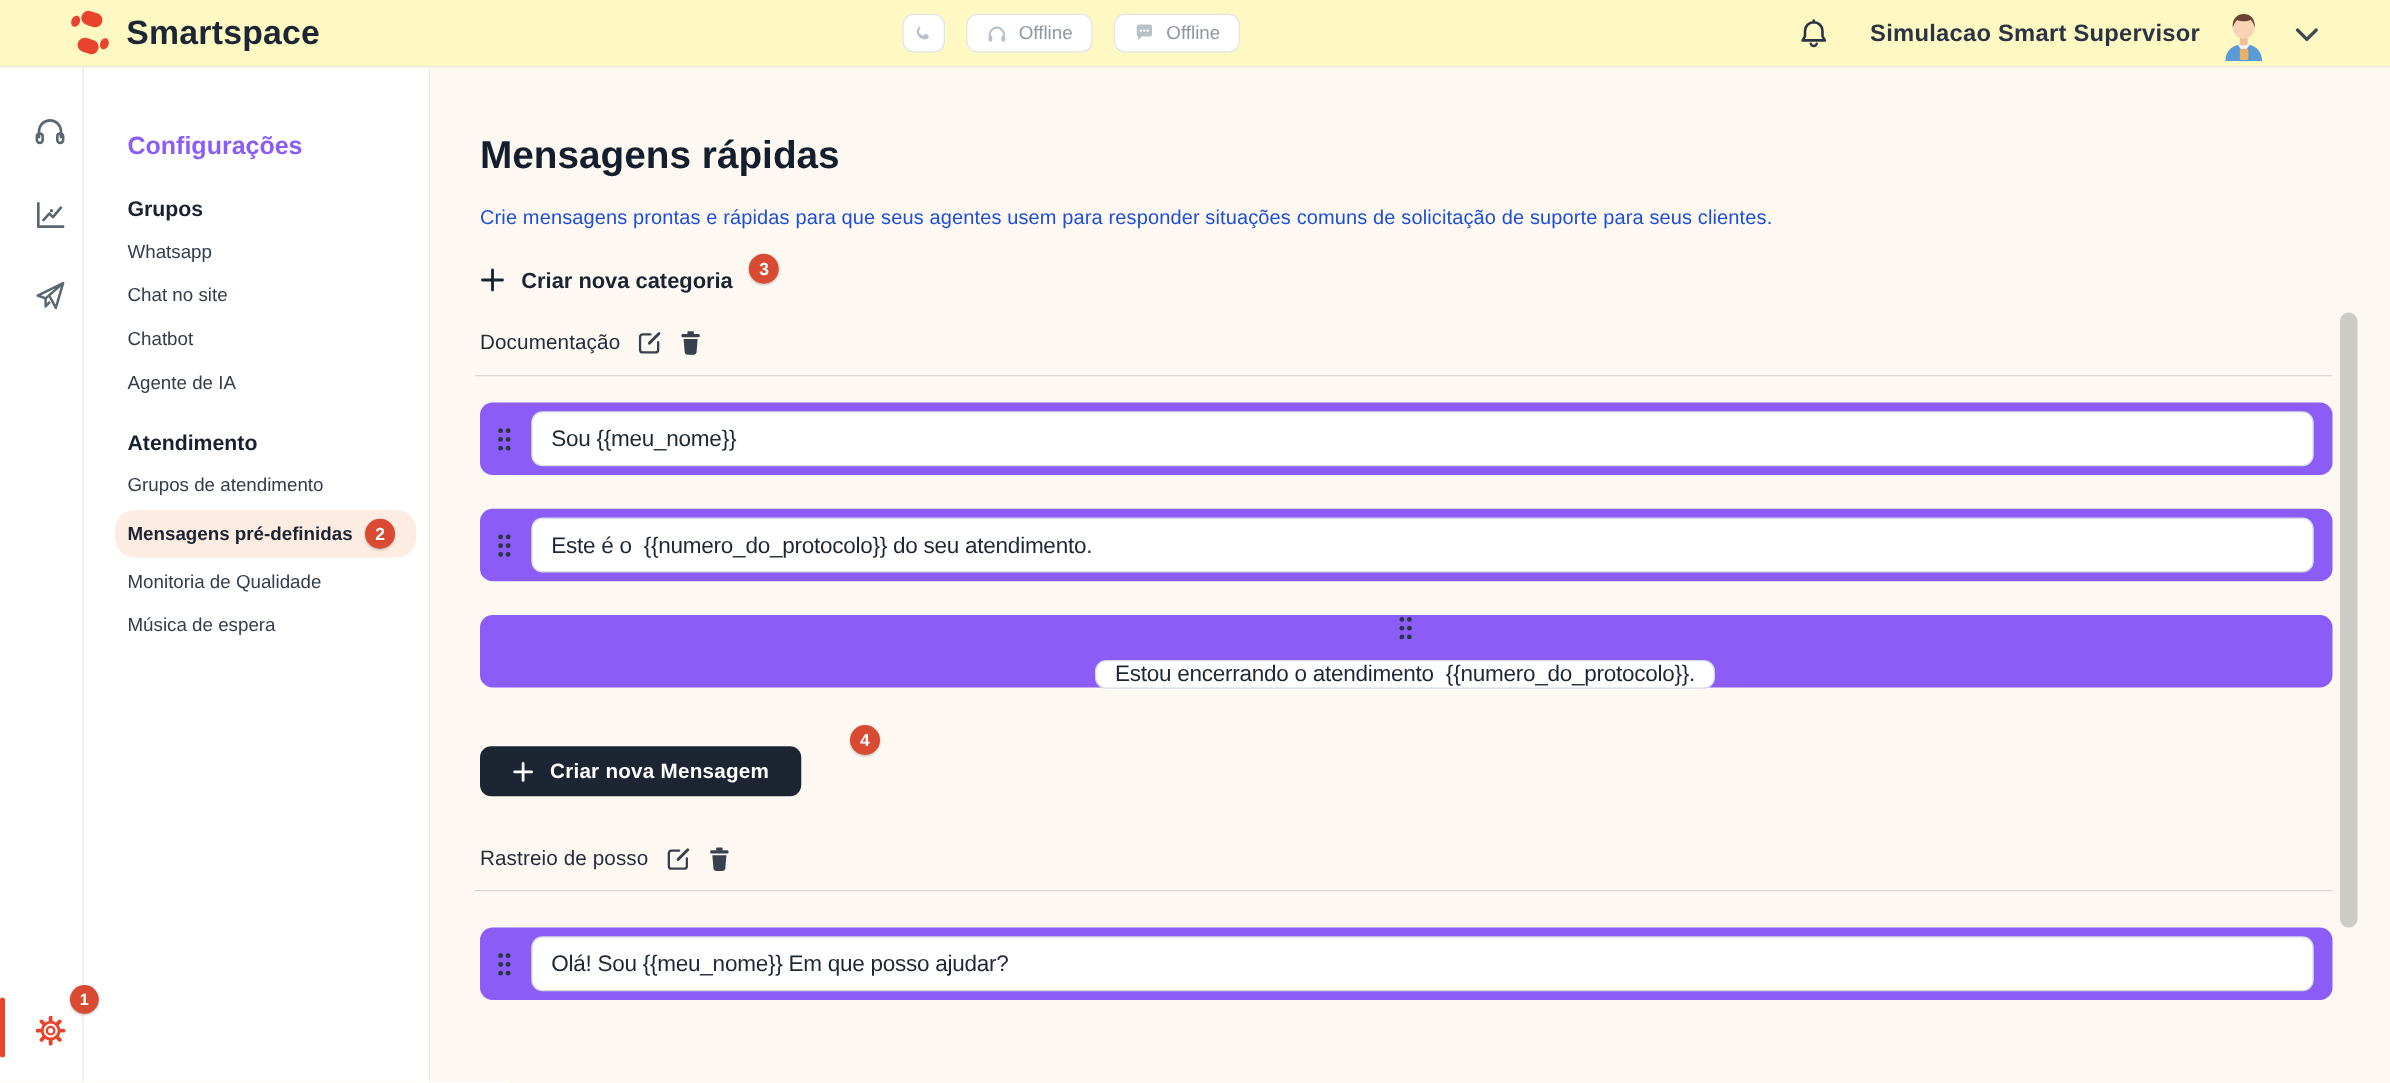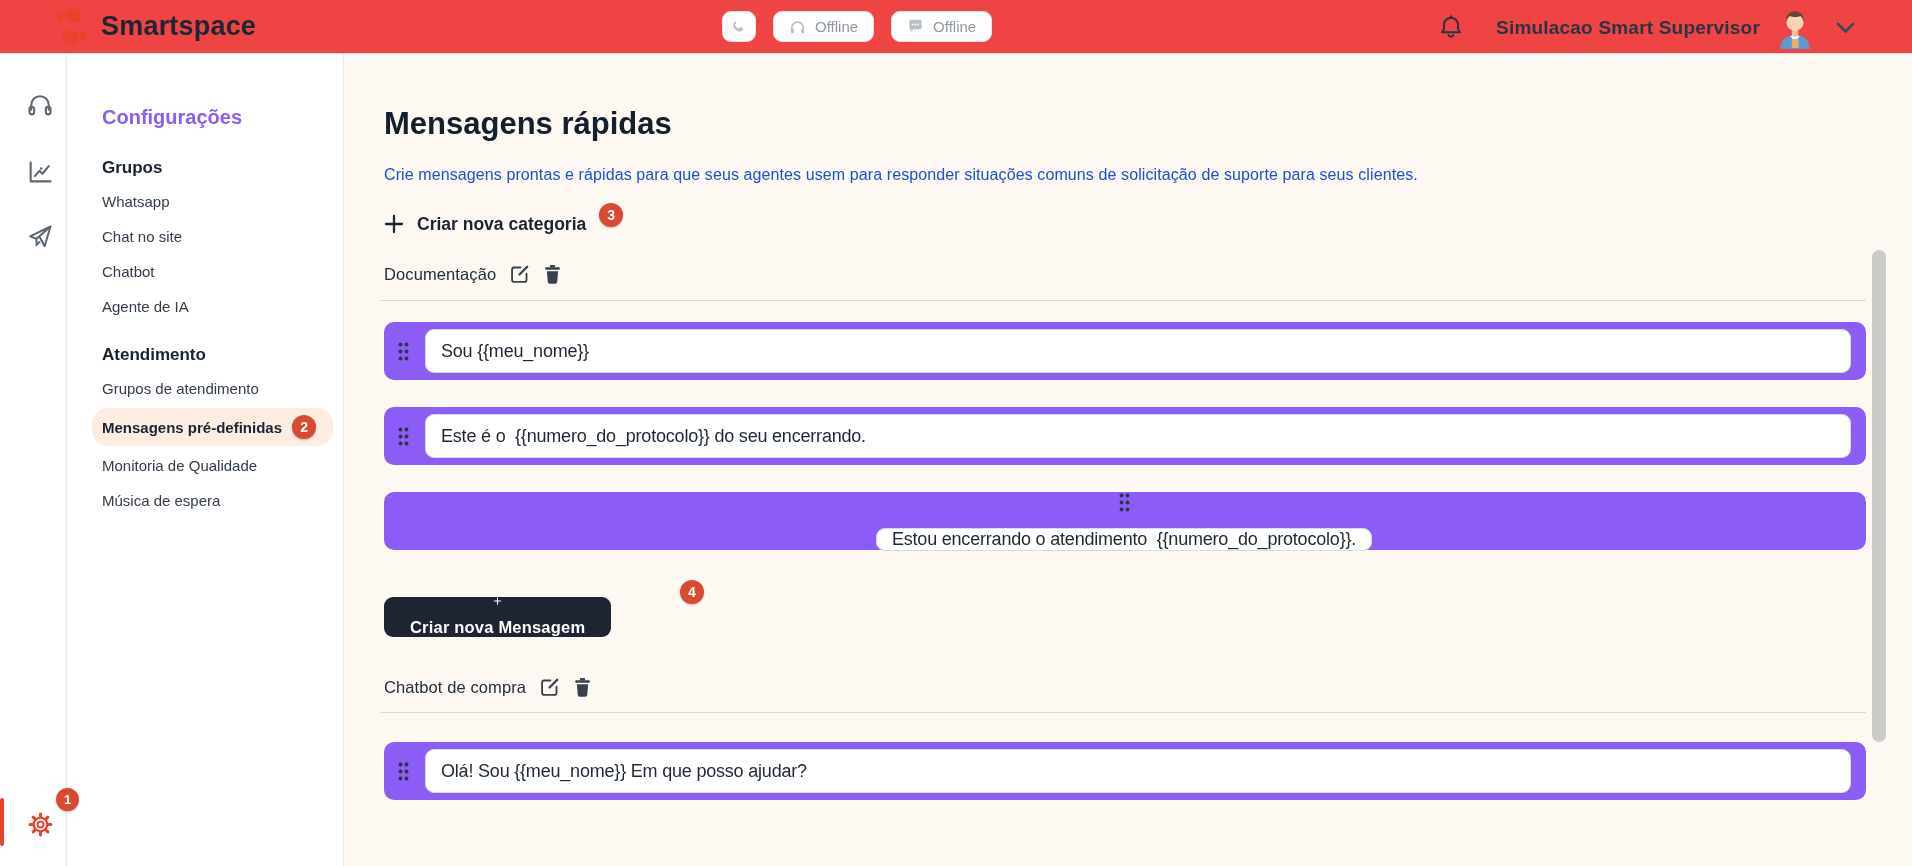--- a/index.html
+++ b/index.html
@@ -9,7 +9,7 @@
     font-family:"Liberation Sans", sans-serif; background:#ffffff; color:#1b2533;
   }
   
-  .topbar{ position:absolute; top:0; left:0; right:0; height:54px; background:#ef4444; border-bottom:1px solid #e8eaec; z-index:5;}
+  .topbar{ position:absolute; top:0; left:0; right:0; height:54px; background:#fef9c3; border-bottom:1px solid #e8eaec; z-index:5;}
   .logo{ position:absolute; left:54px; top:8px; display:flex; align-items:center; gap:11px; cursor:pointer;}
   .logo-text{ font-size:27px; font-weight:700; color:#1c2634; letter-spacing:.2px;}
   .status-group{ position:absolute; left:722px; top:11px; display:flex; gap:17px; align-items:center;}

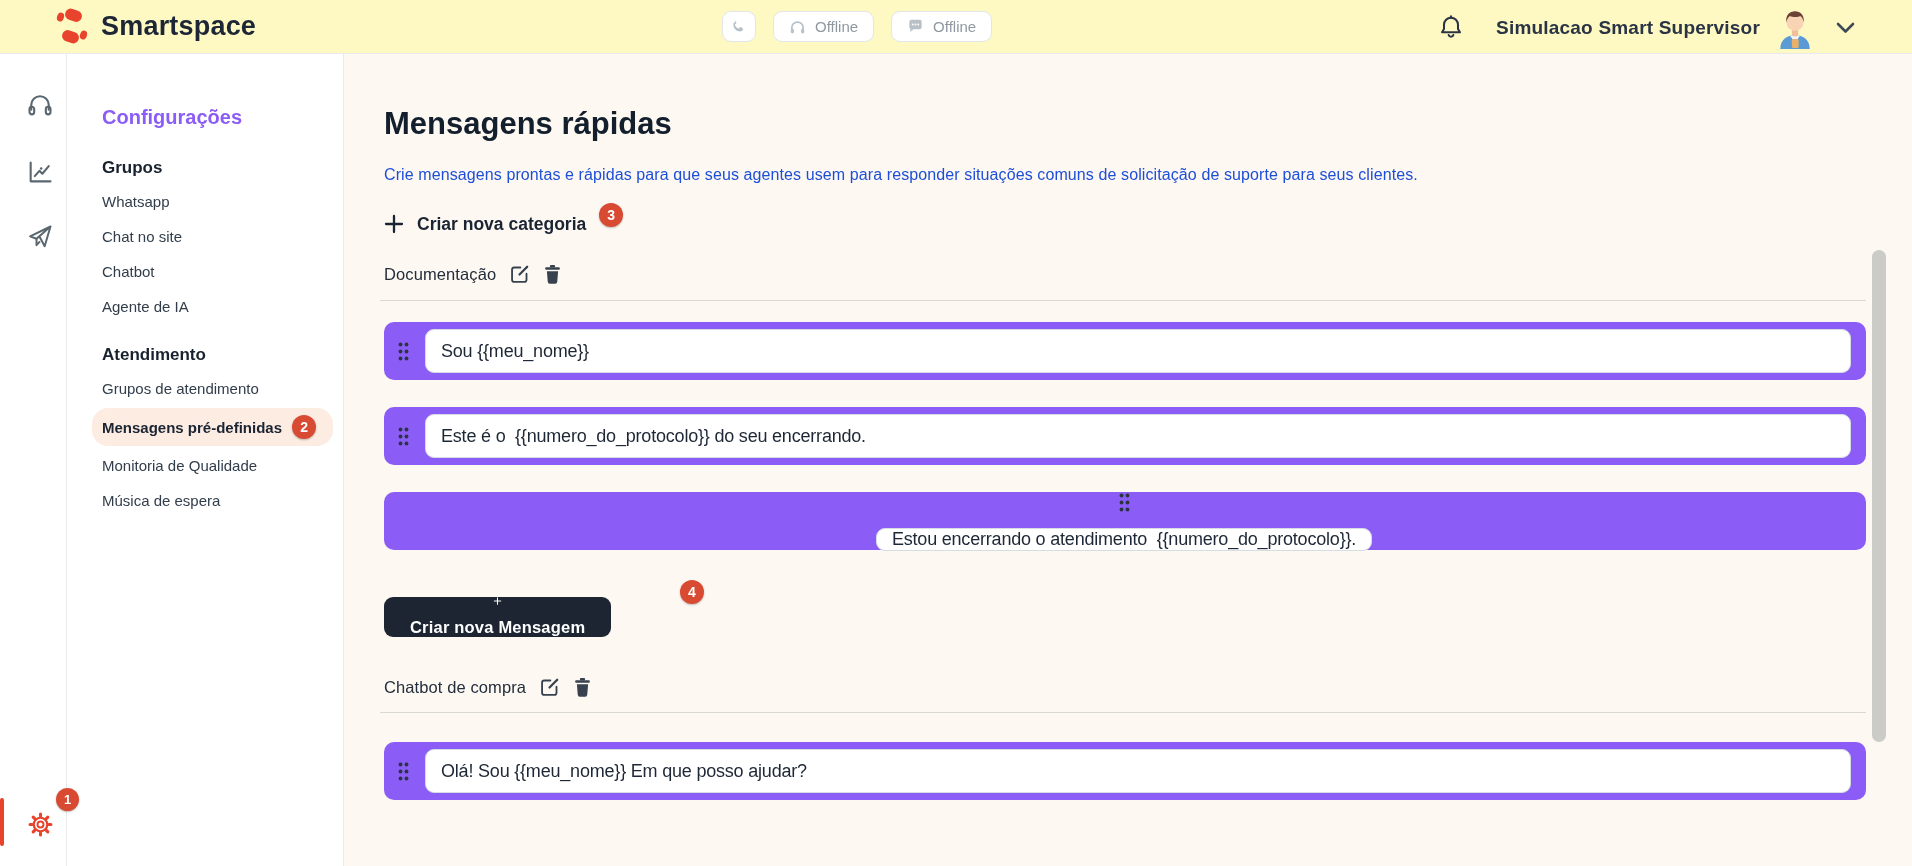--- a/index.html
+++ b/index.html
@@ -248,7 +248,7 @@
         </g>
           </svg>
       </span>
-      <div class="msg-input">Este é o  {{numero_do_protocolo}} do seu encerrando.</div>
+      <div class="msg-input">Este é o  {{numero_do_protocolo}} do seu atendimento.</div>
     </div>
     <div class="msg-row" style="top:438px;flex-direction:column;">
       <span class="drag-handle">

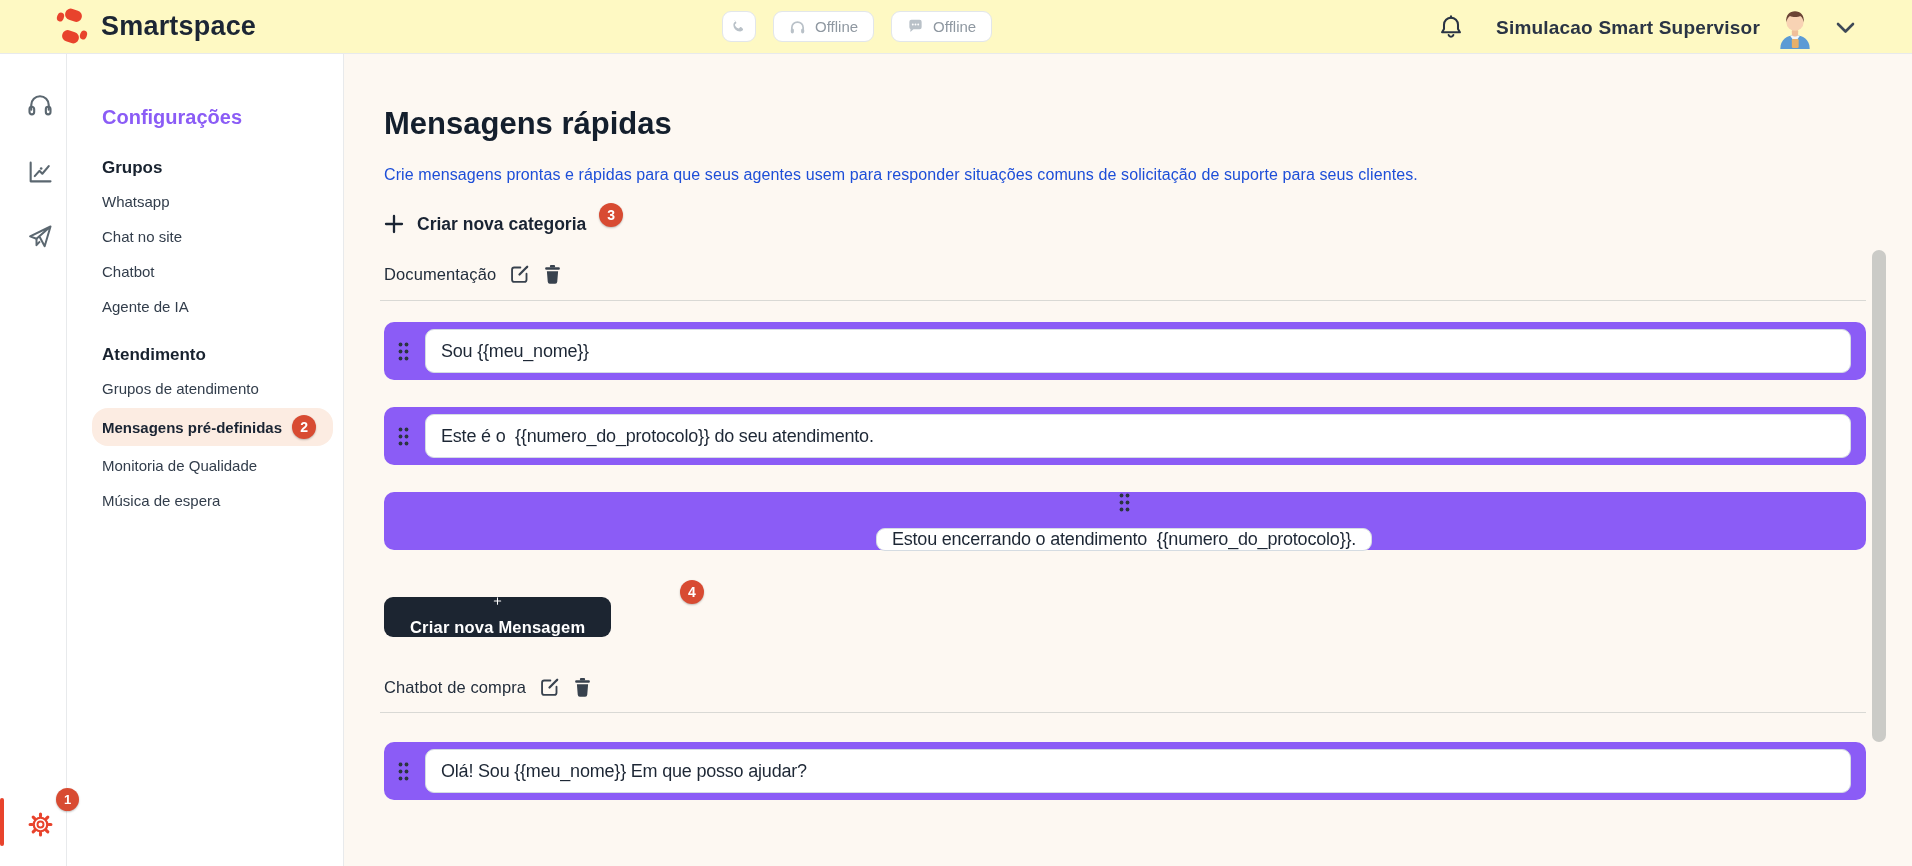--- a/index.html
+++ b/index.html
@@ -58,7 +58,7 @@
     display:flex; align-items:center; padding:0 15px; font-size:18px; color:#1d2735; letter-spacing:-0.2px; white-space:pre; cursor:text;}
   .create-msg-btn{ position:absolute; left:40px; top:543px; height:40px; padding:0 26px; background:#1c2531; color:#fff;
     border:none; border-radius:9px; font-family:"Liberation Sans",sans-serif; font-size:16.5px; font-weight:700; letter-spacing:.2px;
-    display:inline-flex; align-items:center; gap:13px; cursor:pointer;flex-direction:column;}
+    display:inline-flex; align-items:center; gap:13px; cursor:pointer;}
   .btn-badge{ position:absolute; left:336px; top:526px;}
   .scroll-thumb{ position:absolute; right:26px; top:196px; width:14px; height:492px; background:#cbcbc7; border-radius:7px; cursor:pointer;}
 </style>

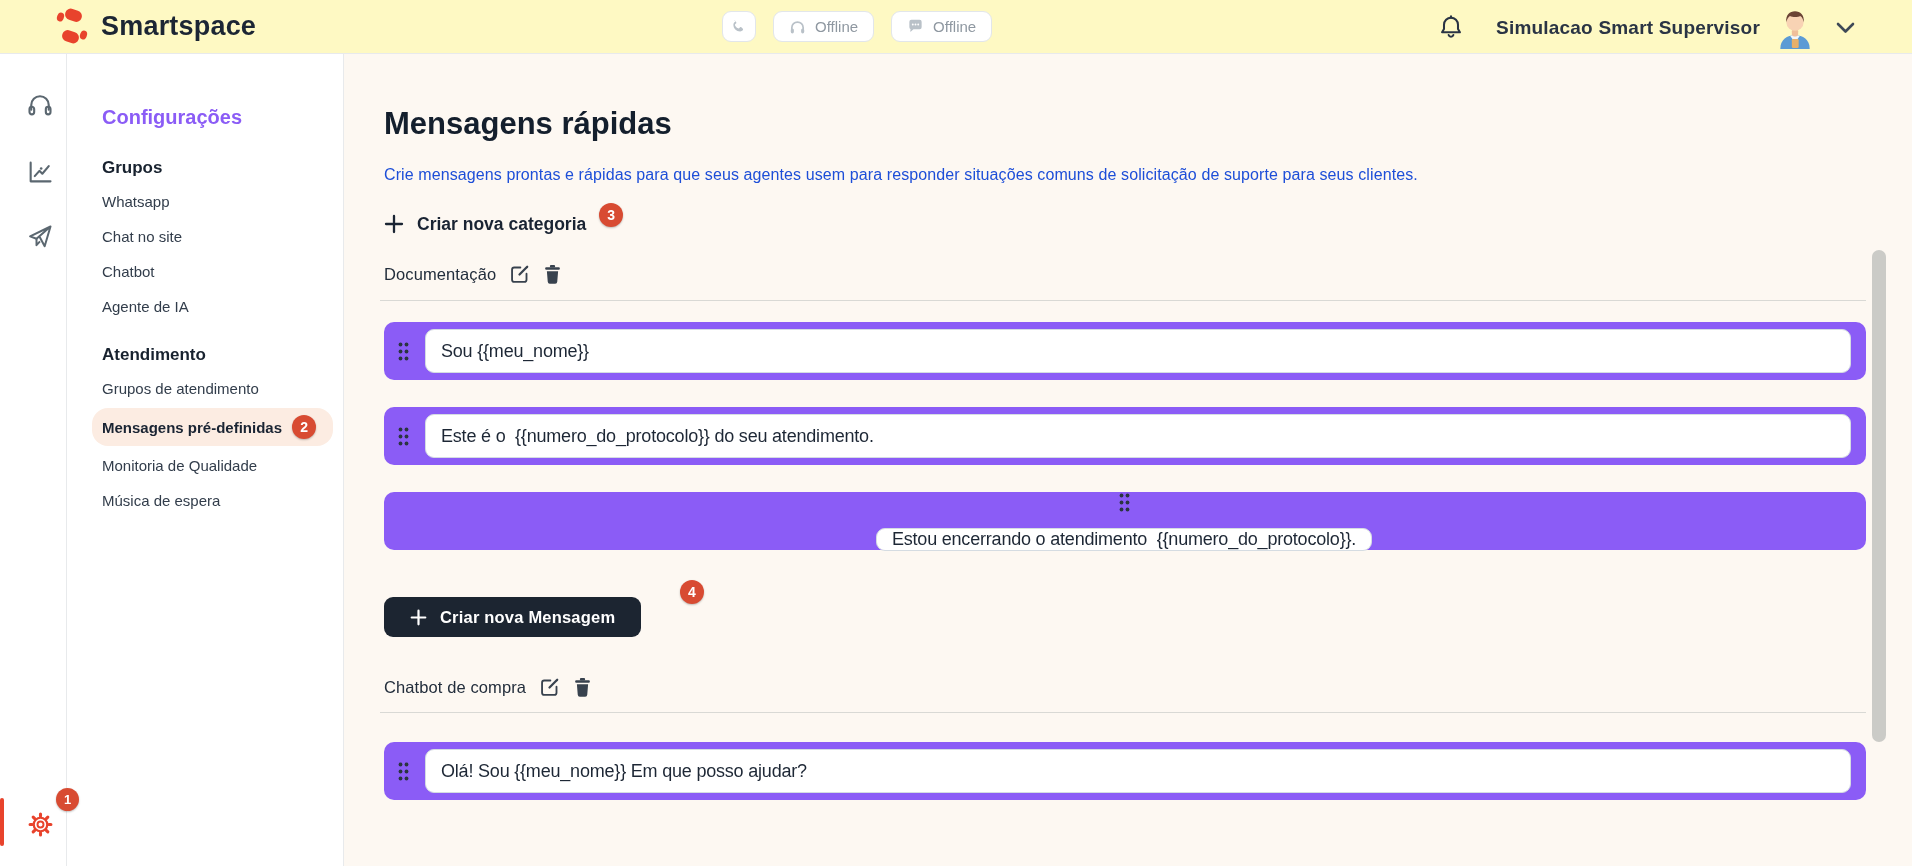--- a/index.html
+++ b/index.html
@@ -275,7 +275,7 @@
     <span class="num-badge btn-badge">4</span>
 
     <div class="cat-head" style="top:623px;">
-      <span class="lbl">Chatbot de compra</span>
+      <span class="lbl">Rastreio de posso</span>
       <span class="ic">
         <svg width="21" height="21" viewBox="0 0 24 24">
           <path d="M13 4H6a2.5 2.5 0 0 0-2.5 2.5V18A2.5 2.5 0 0 0 6 20.5h11.5A2.5 2.5 0 0 0 20 18v-7" fill="none" stroke="#38424e" stroke-width="2.1" stroke-linecap="round"></path>

